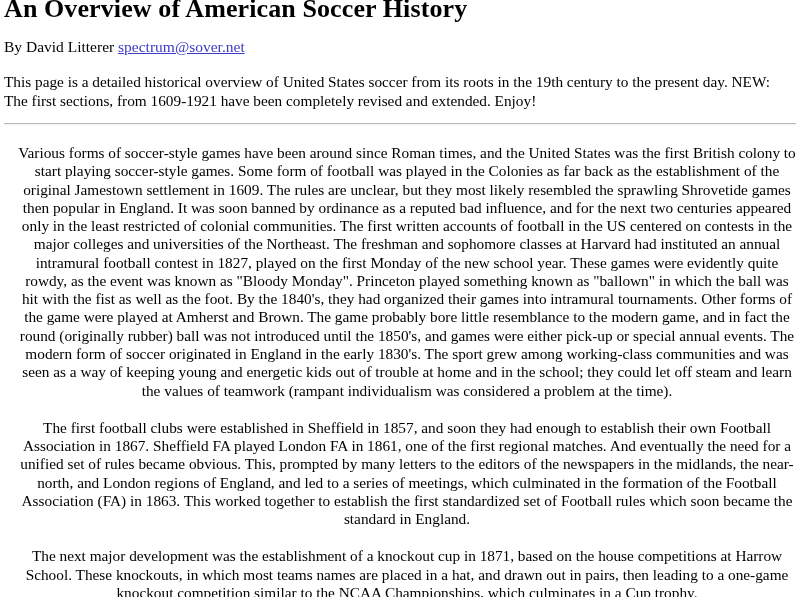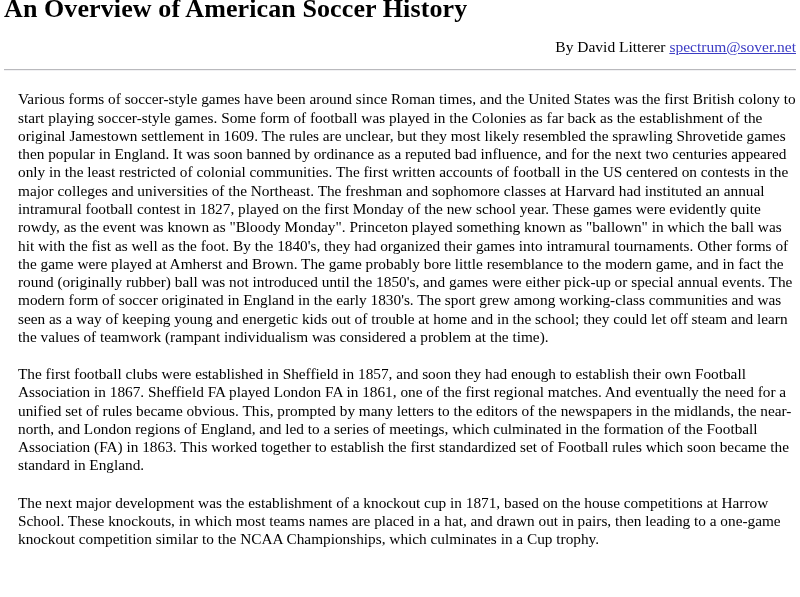--- a/index.html
+++ b/index.html
@@ -35,7 +35,6 @@
     line-height: 1.18;
     margin: 15px 0 0 0;
     padding: 0;
-    text-align: right;
   }
   a.mail-link {
     color: #3b3bc4;

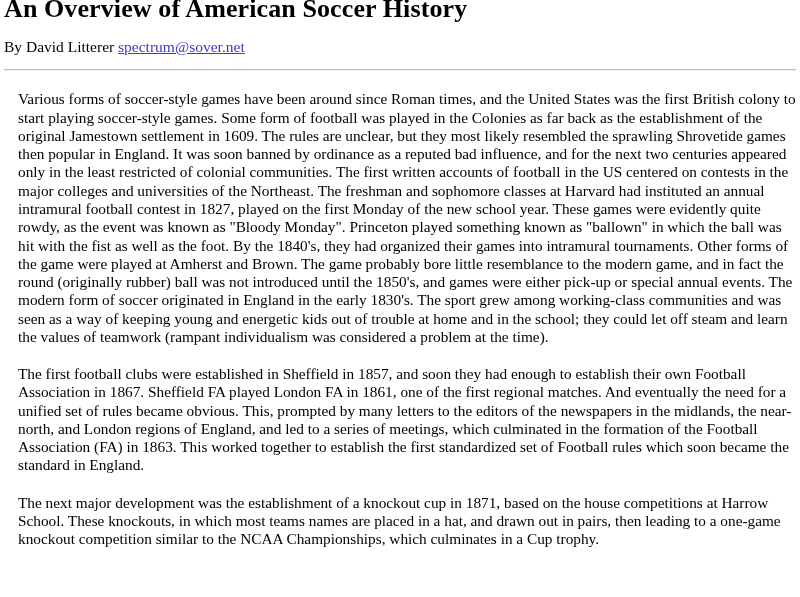--- a/index.html
+++ b/index.html
@@ -83,6 +83,7 @@
 
   <p class="byline"><span>By David Litterer </span><a class="mail-link" href="mailto:spectrum@sover.net">spectrum@sover.net</a></p>
 
+  <p class="intro">This page is a detailed historical overview of United States soccer from its roots in the 19th century to the present day. NEW: The first sections, from 1609-1921 have been completely revised and extended. Enjoy!</p>
 
   <hr class="divider">
 

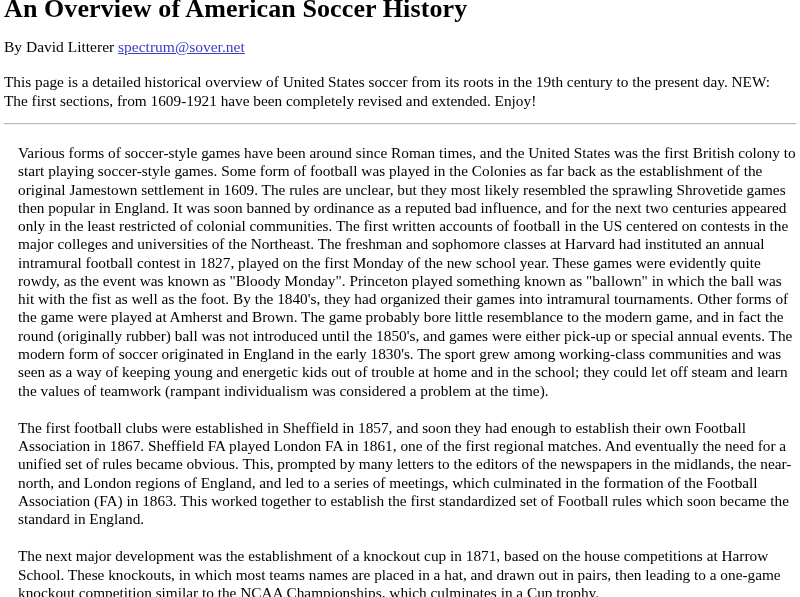--- a/index.html
+++ b/index.html
@@ -68,7 +68,7 @@
     line-height: 1.195;
     margin: 19px 0 0 14px;
     padding: 0;
-    text-align: left;
+    text-align: center;
   }
   p.body-text:first-of-type {
     margin-top: 20px;

